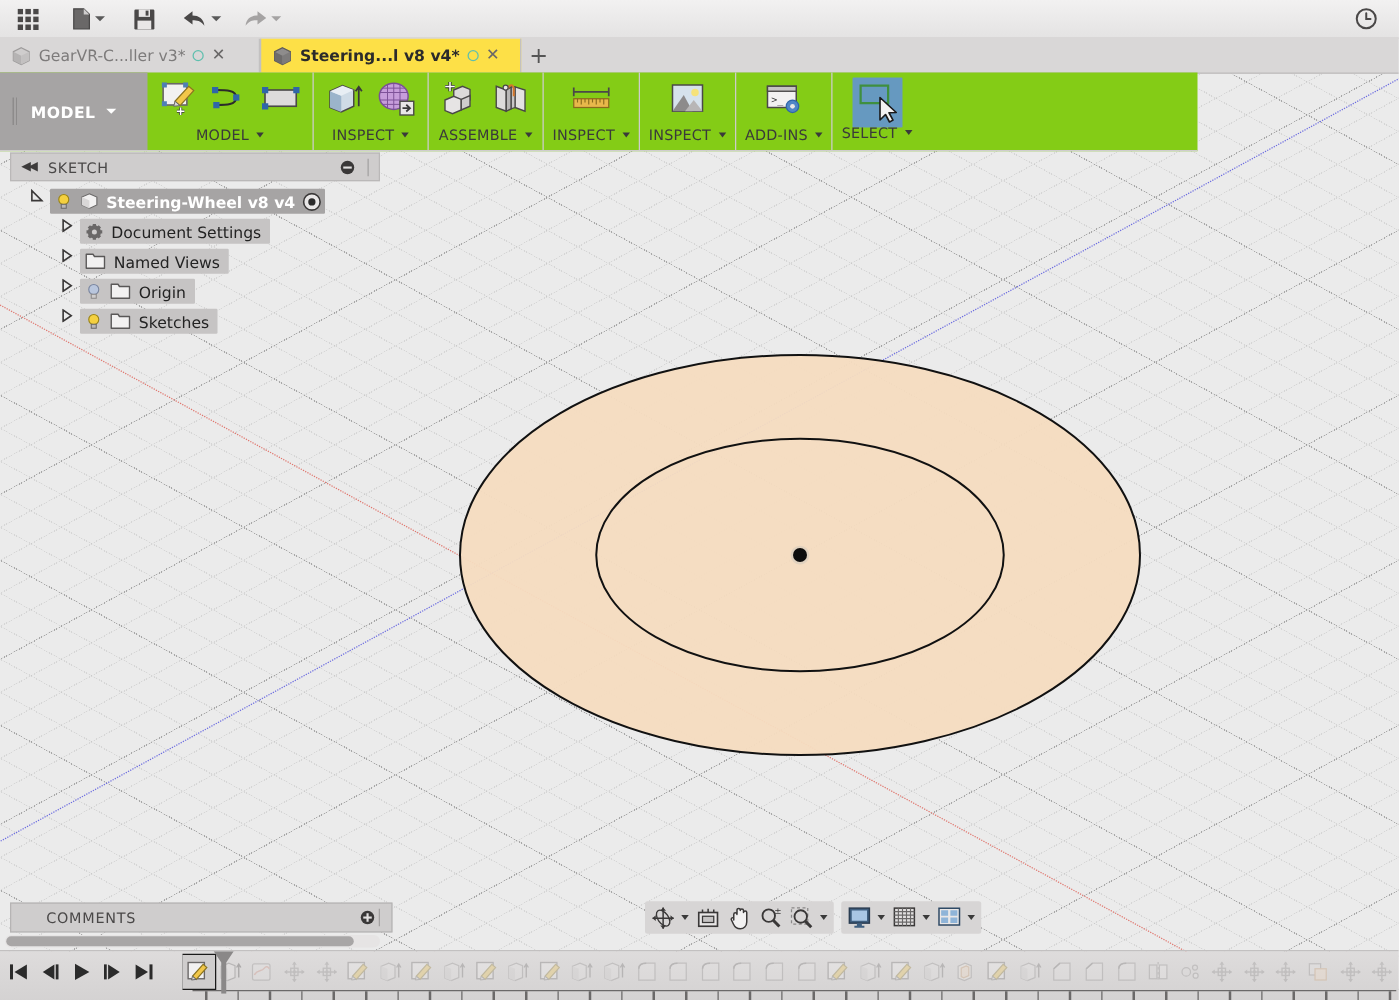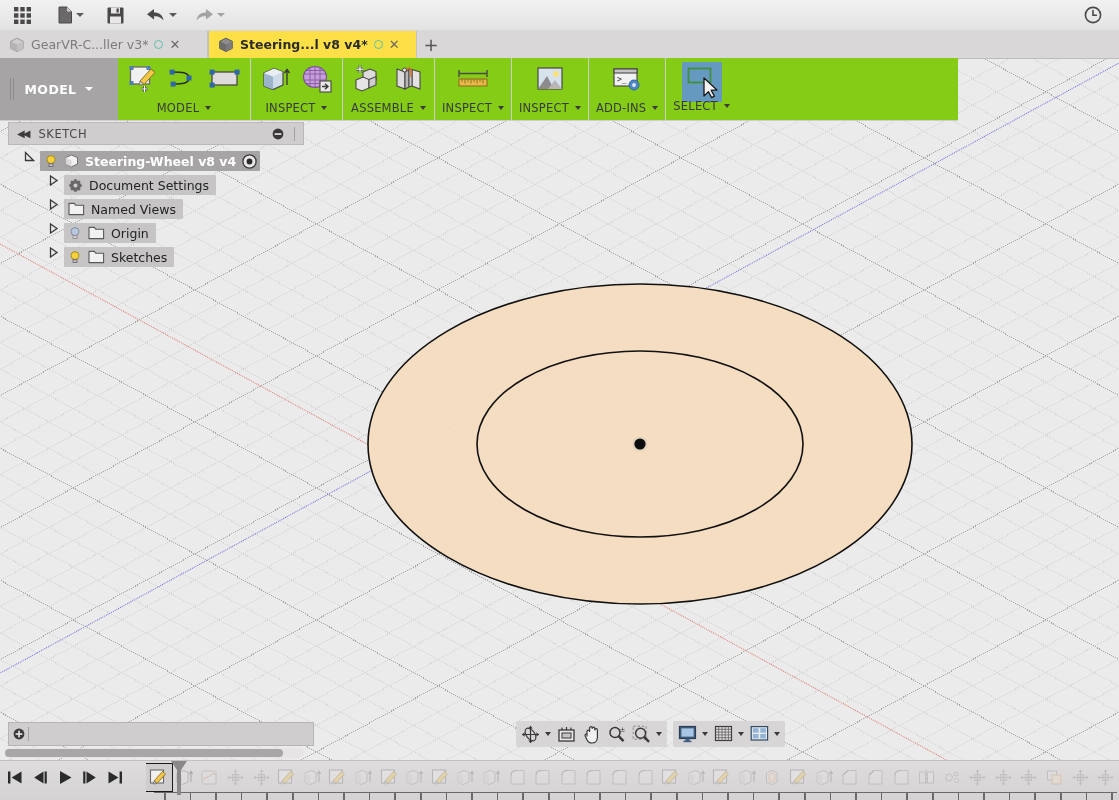--- a/index.html
+++ b/index.html
@@ -590,6 +590,7 @@
   </div>
 
   <div id="comments">
+    <span class="ctitle">COMMENTS</span>
     <svg width="12" height="12" viewBox="0 0 12 12">
       <circle cx="6" cy="6" r="5.4" fill="#3a3838"></circle>
       <rect x="2.6" y="5.2" width="6.8" height="1.7" fill="#e3e1e1"></rect>

